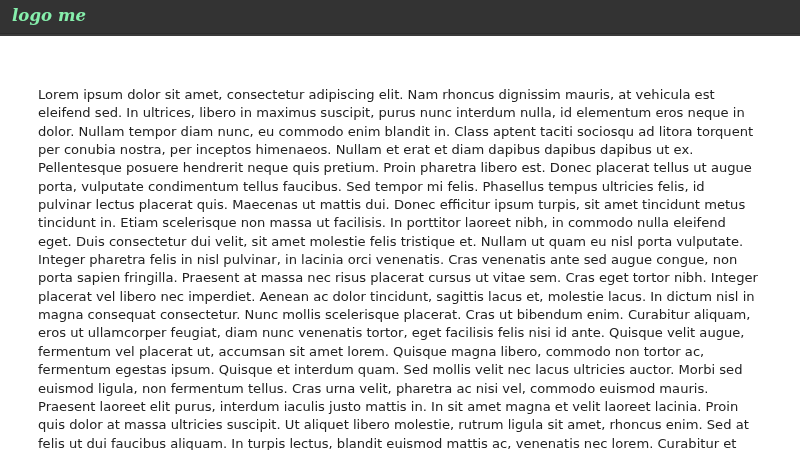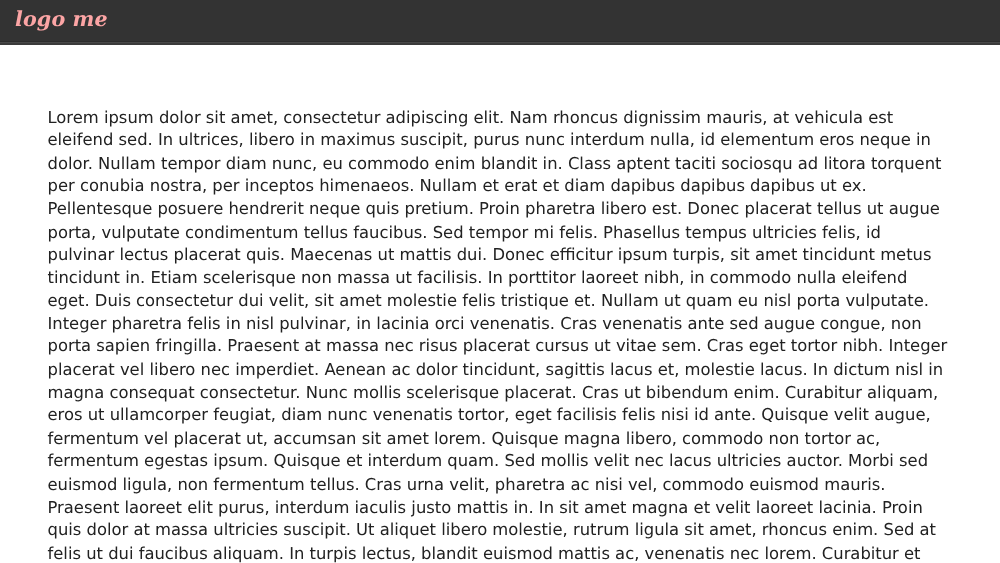--- a/index.html
+++ b/index.html
@@ -33,7 +33,7 @@
     width: 100%;
   }
   .brand {
-    color: #fca5a5;
+    color: #86efac;
     font-family: "DejaVu Serif", "Liberation Serif", serif;
     font-style: italic;
     font-weight: bold;

